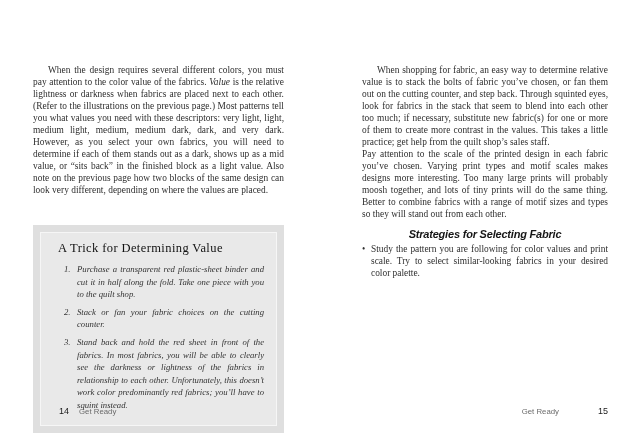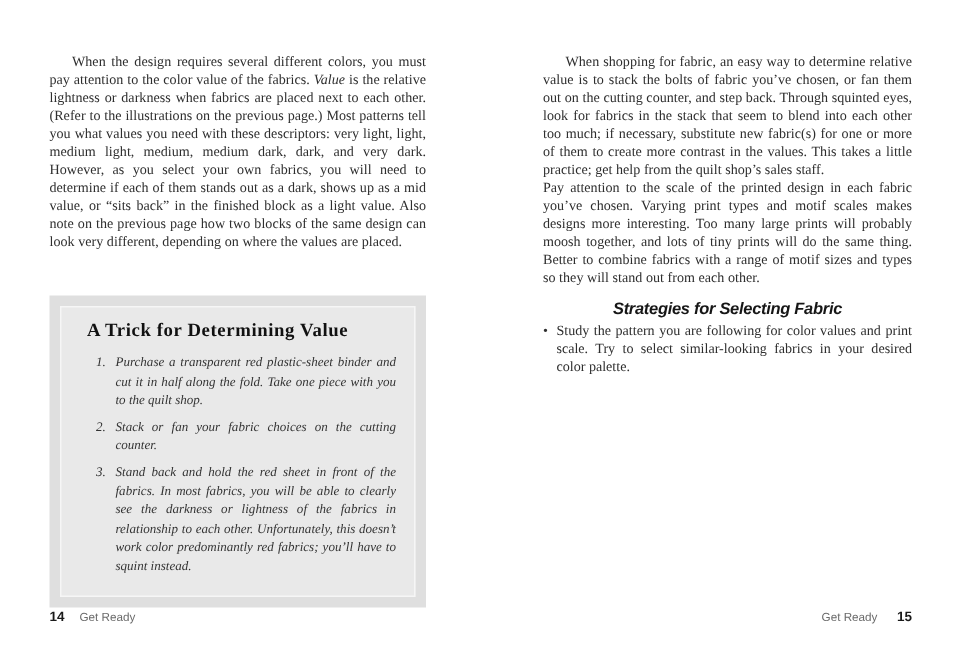--- a/index.html
+++ b/index.html
@@ -11,7 +11,7 @@
     color: #2e2e2e;
     overflow: hidden;
   }
-  .col { position: absolute; top: 36px; }
+  .col { position: absolute; top: 64px; }
   .col-left  { left: 33px;  width: 251px; }
   .col-right { left: 362px; width: 246px; }
 

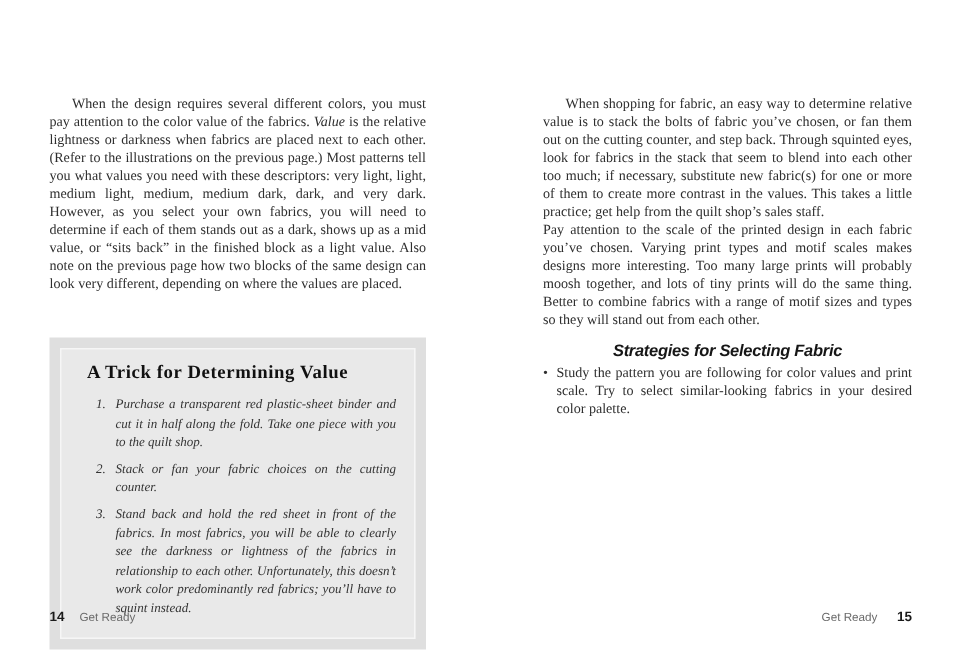--- a/index.html
+++ b/index.html
@@ -40,7 +40,7 @@
   .trick-title {
     font-family: "Liberation Serif", serif;
     font-size: 12.5px;
-    font-weight: bold;
+    font-weight: normal;
     color: #111111;
     letter-spacing: 0.4px;
     margin: 2px 0 7px 1px;

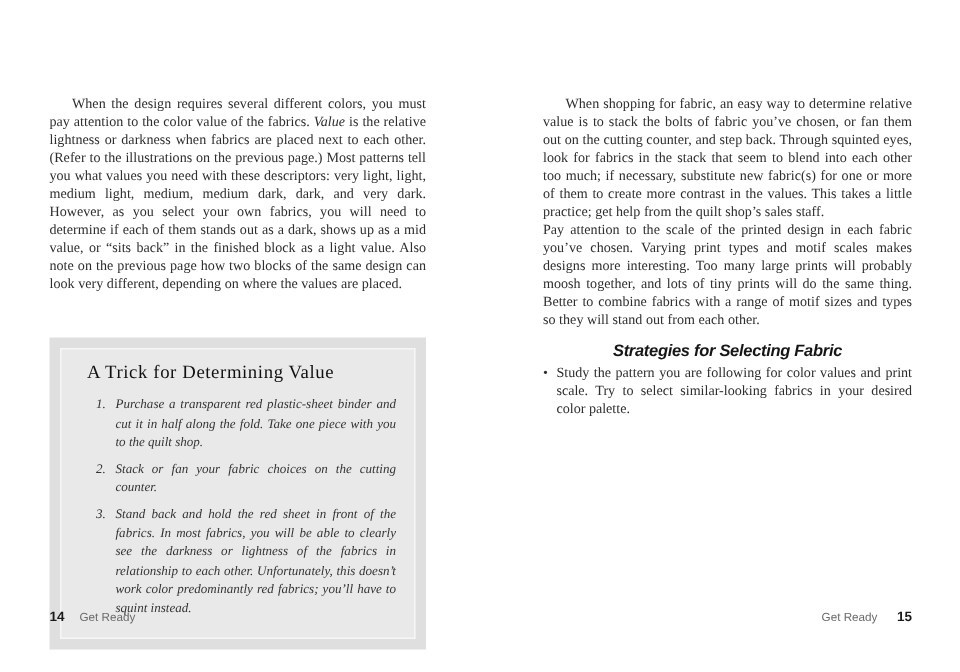--- a/index.html
+++ b/index.html
@@ -92,9 +92,10 @@
     align-items: baseline;
   }
   .footer .pagenum {
-    font-weight: bold;
+    font-weight: normal;
     font-size: 9px;
     color: #1a1a1a;
+    padding-left: 26px;
   }
   .footer-left  { left: 33px; }
   .footer-left .pagenum { margin-right: 10px; }

